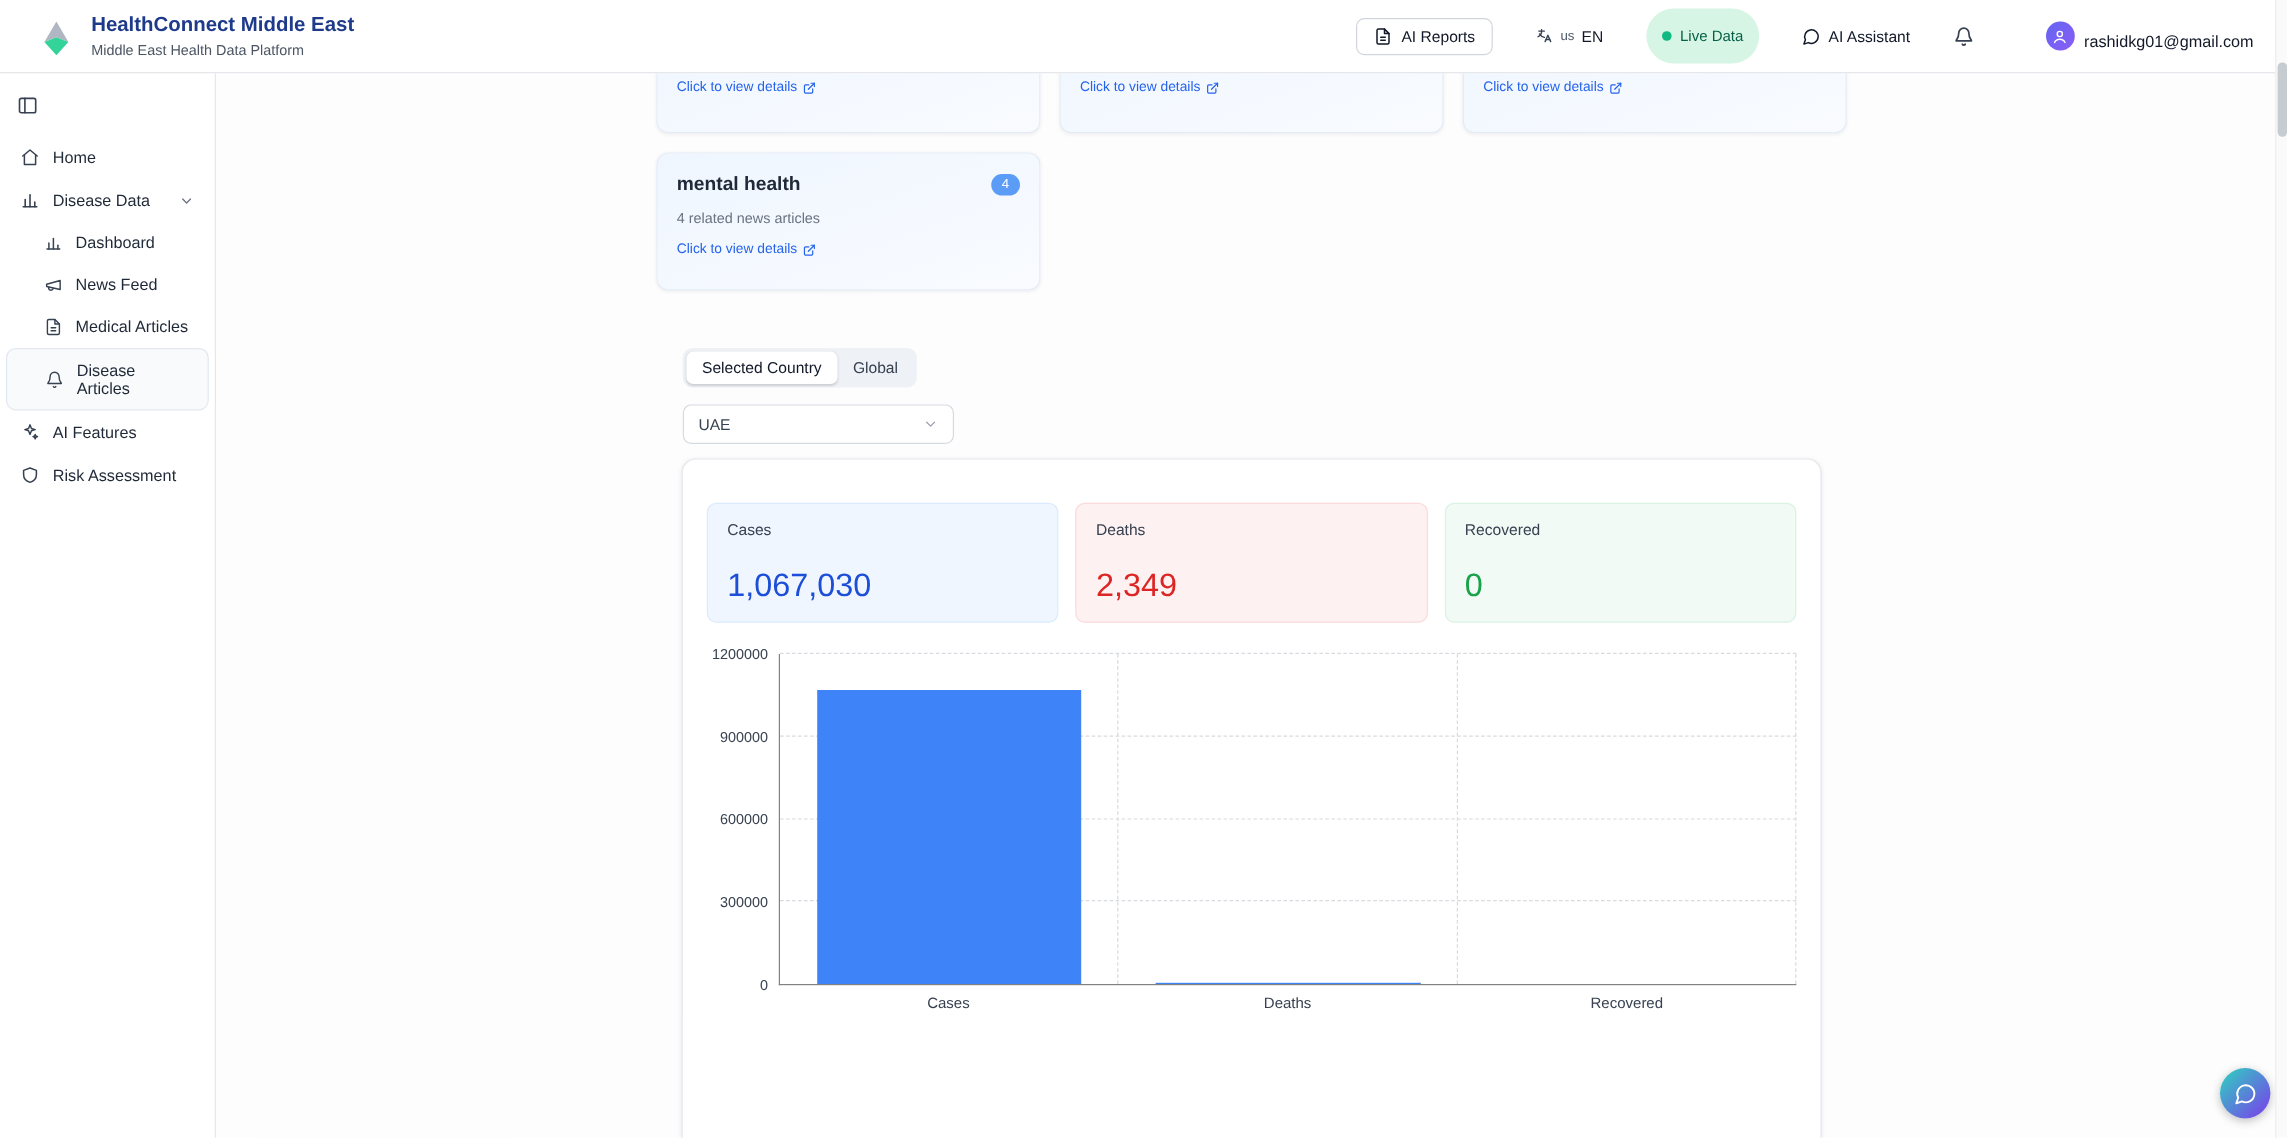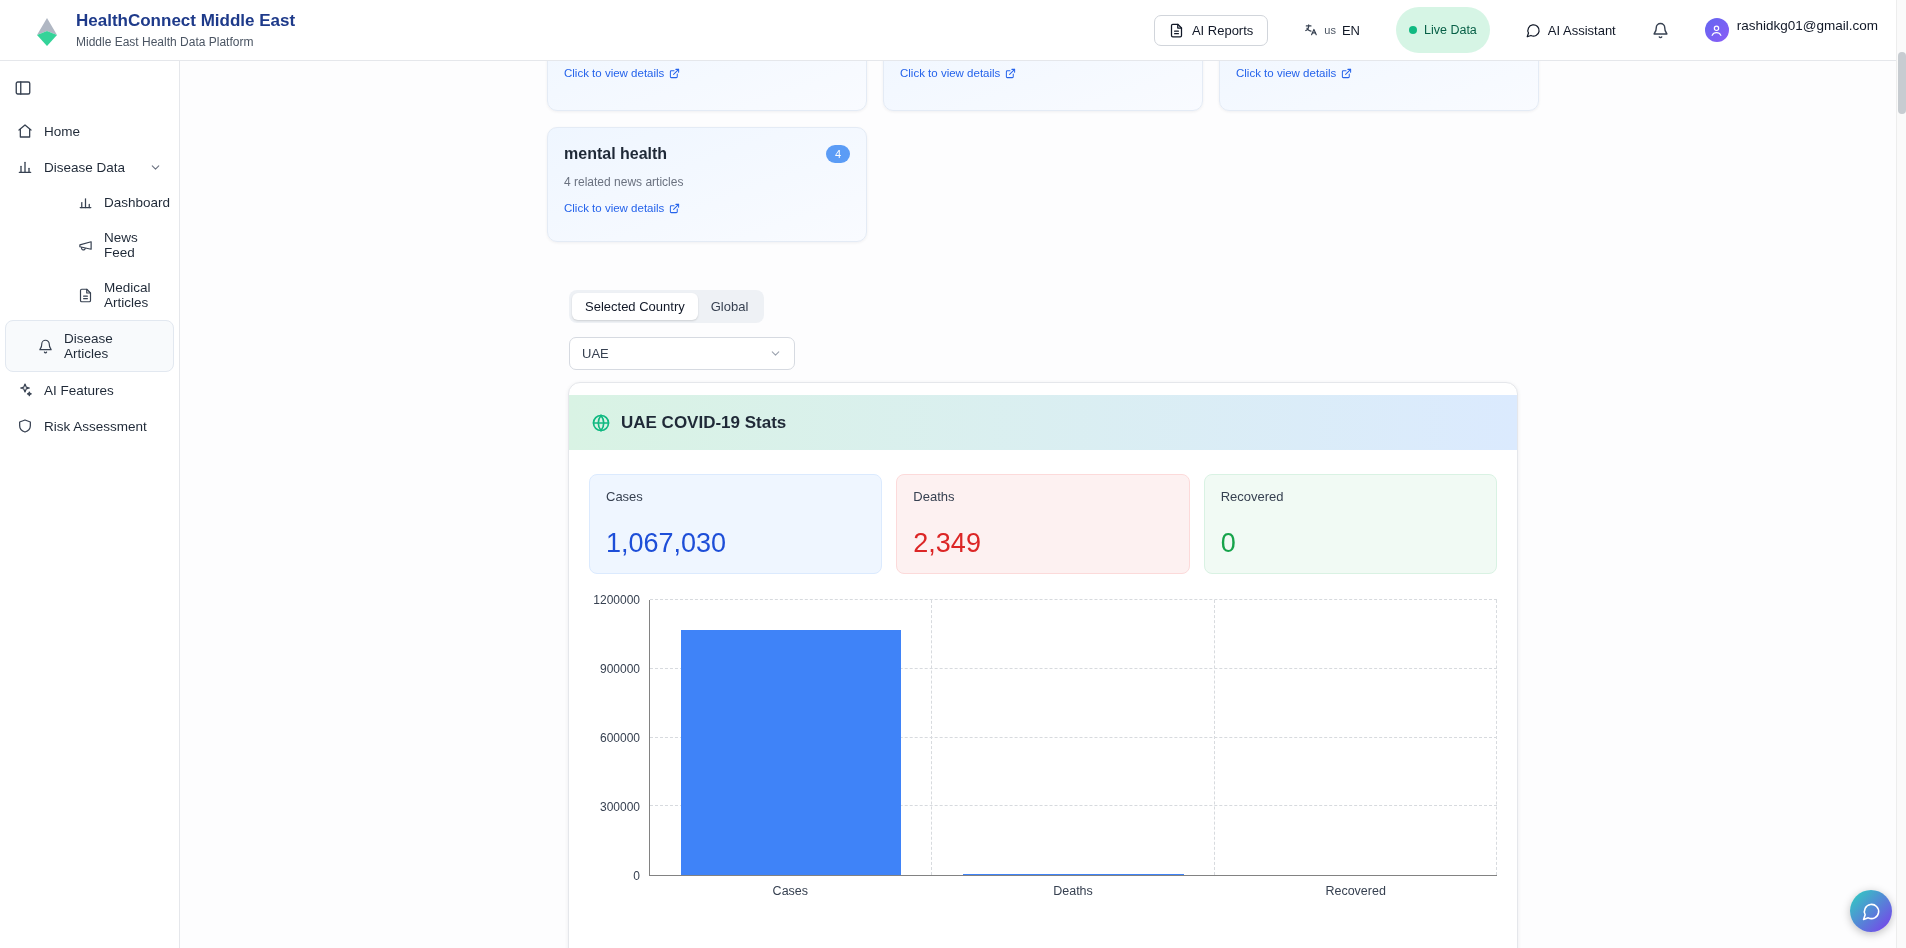--- a/index.html
+++ b/index.html
@@ -26,7 +26,7 @@
   .live-dot { width:8px; height:8px; border-radius:50%; background:#10b981; }
   .assistant { display:flex; align-items:center; gap:7px; font-size:13px; color:#111827; cursor:pointer; }
   .bell-btn { color:#374151; cursor:pointer; }
-  .user { display:flex; align-items:flex-start; gap:8px; cursor:pointer; }
+  .user { display:flex; align-items:flex-end; gap:8px; cursor:pointer;margin-left:24px; }
   .avatar { width:24px; height:24px; border-radius:50%; background:linear-gradient(135deg,#6366f1,#8b5cf6);
             display:flex; align-items:center; justify-content:center; color:#fff; }
   .user-email { font-size:13.5px; color:#111827; }

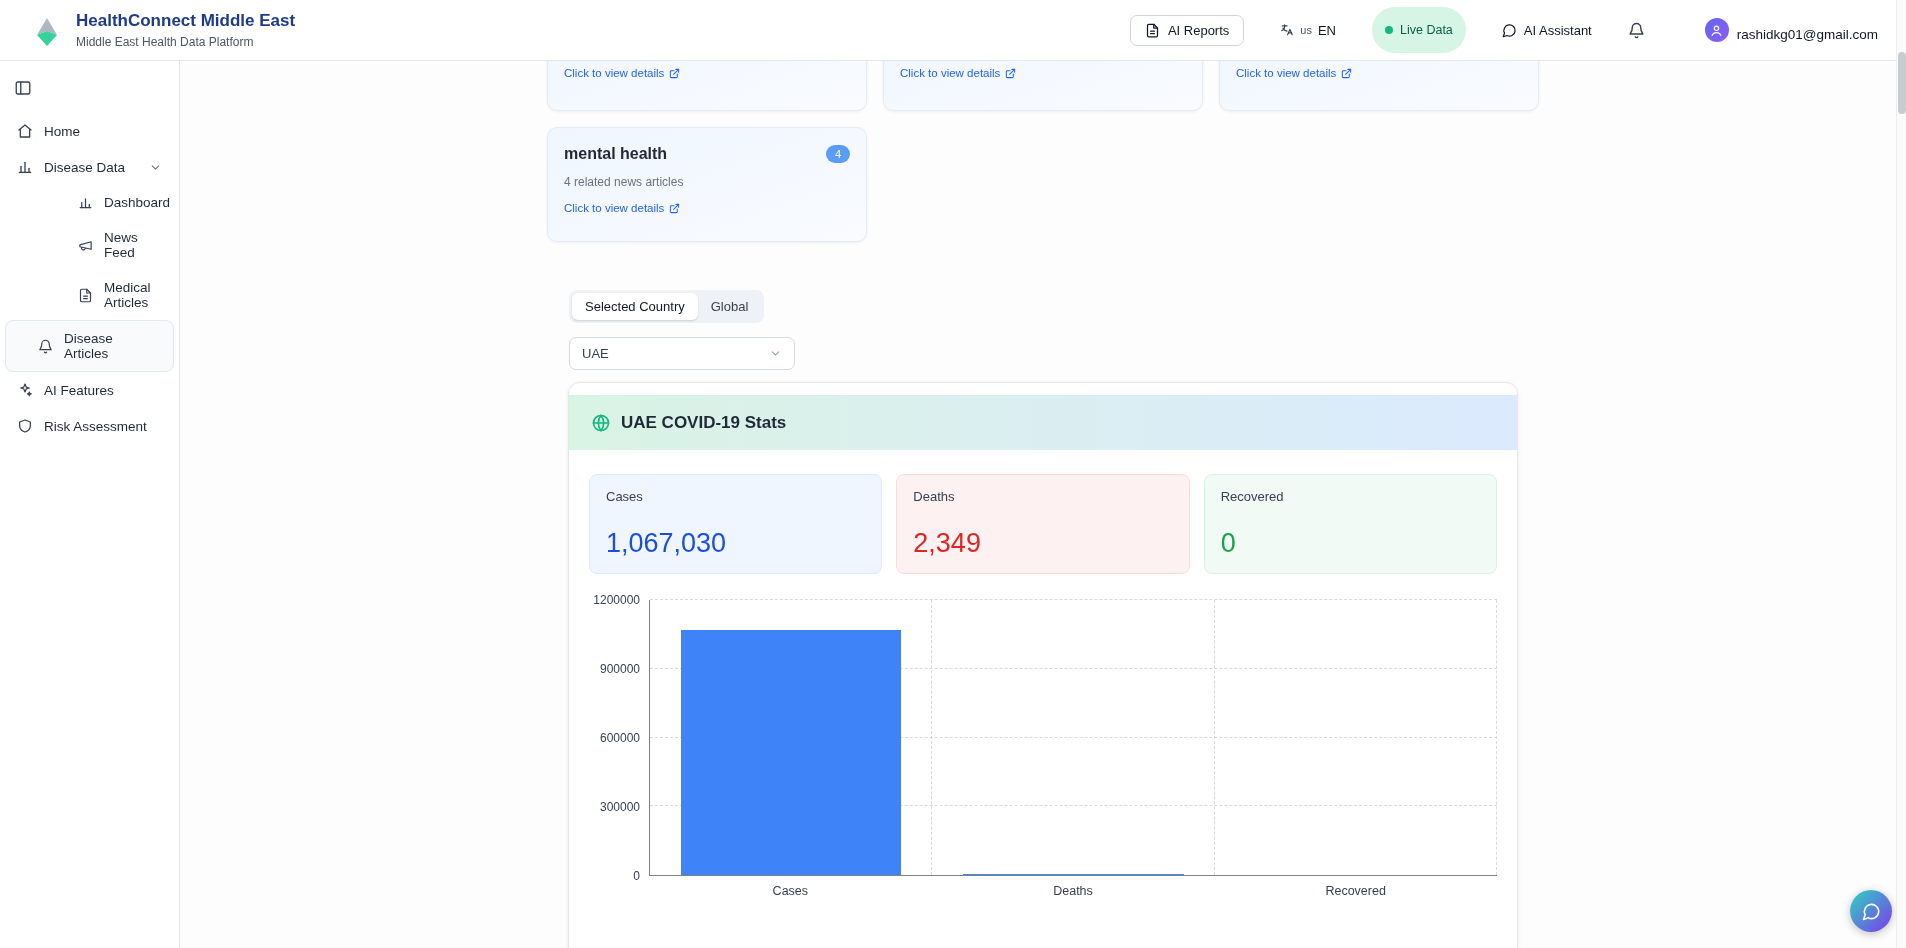--- a/index.html
+++ b/index.html
@@ -38,7 +38,7 @@
   .nav-item { display:flex; align-items:center; gap:11px; padding:10px 17px; font-size:13.5px;
               color:#1f2937; cursor:pointer; }
   .nav-icon { display:flex; color:#374151; flex-shrink:0; }
-  .nav-item.sub { padding-left:37px;margin-left:41px; }
+  .nav-item.sub { padding-left:37px; }
   .nav-item.active { background:#f8fafc; border:1px solid #e2e8f0; border-radius:8px;
                      margin:0 5px; padding-left:32px; }
   .chevron { margin-left:auto; color:#6b7280; display:flex; }

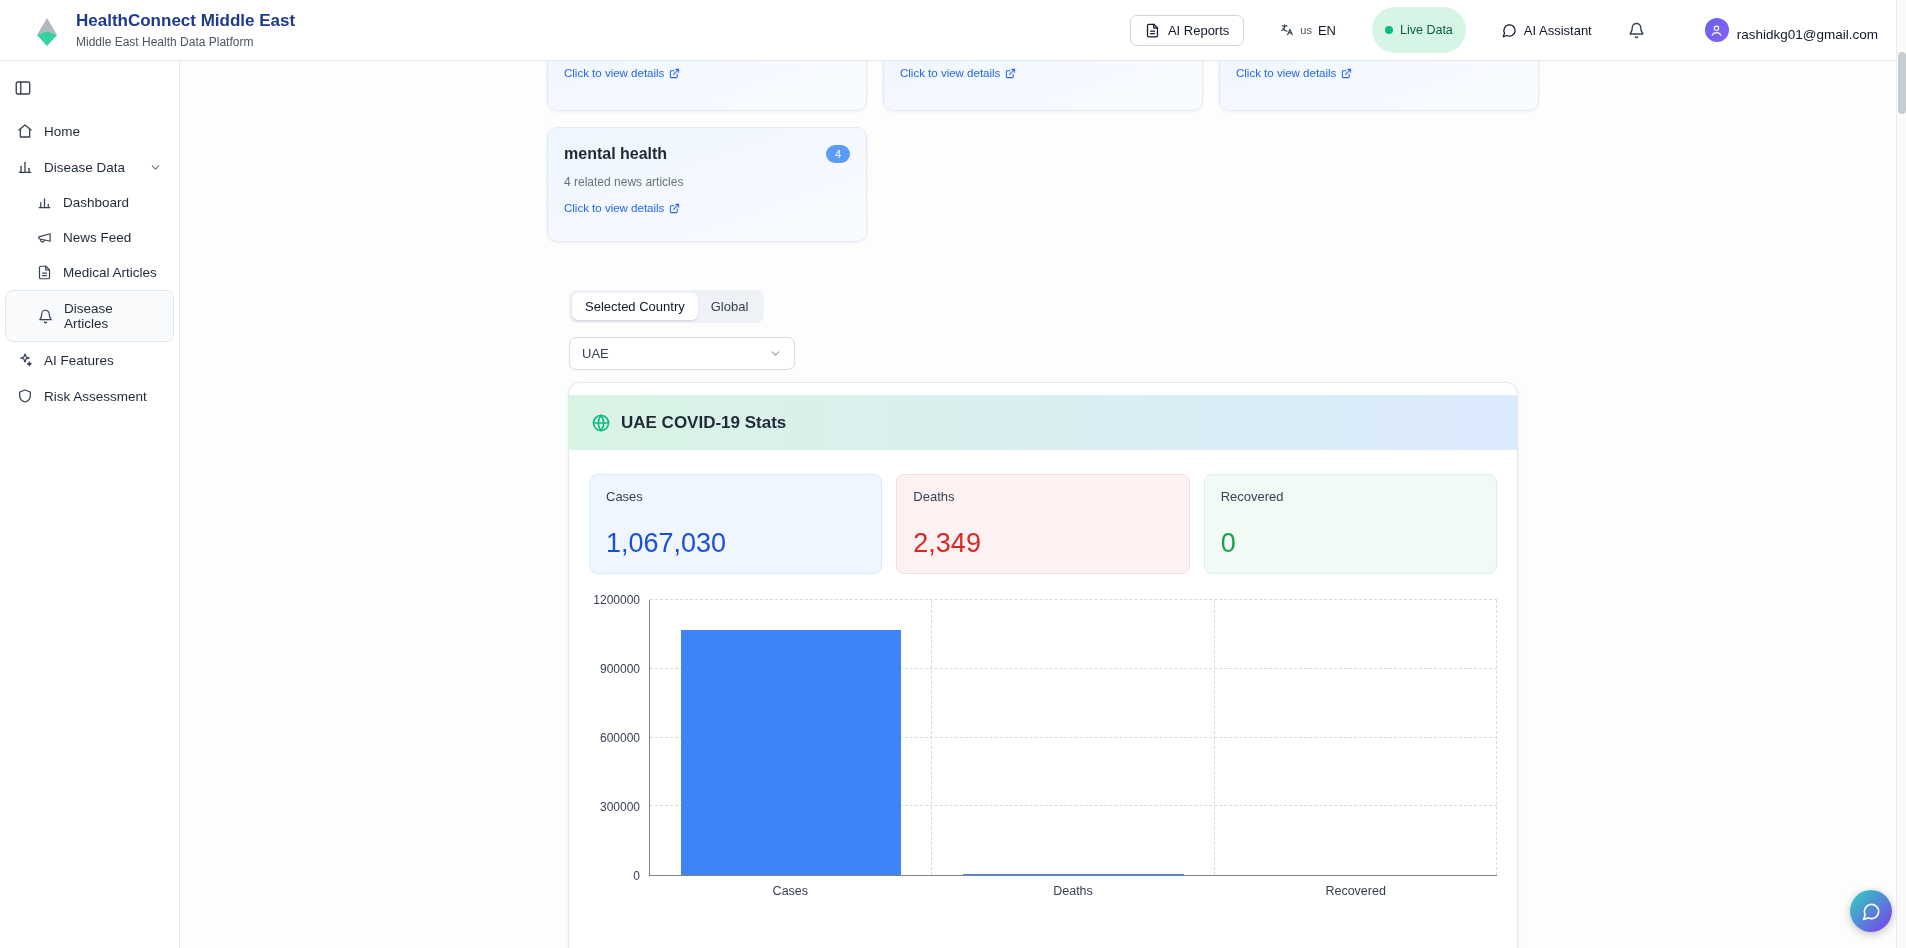--- a/index.html
+++ b/index.html
@@ -365,17 +365,6 @@
       </div>
 
       <section class="stats-panel">
-        <div class="panel-header">
-          <span>
-            <svg width="20" height="20" viewBox="0 0 24 24" fill="none" stroke="#10b981" stroke-width="2" stroke-linecap="round" stroke-linejoin="round">
-                <circle cx="12" cy="12" r="9"></circle>
-                <path d="M3 12h18"></path>
-                <path d="M12 3a14 14 0 0 1 0 18"></path>
-                <path d="M12 3a14 14 0 0 0 0 18"></path>
-              </svg>
-          </span>
-          <h2 class="panel-title">UAE COVID-19 Stats</h2>
-        </div>
 
         <div class="panel-body">
           <div class="stats-row">

